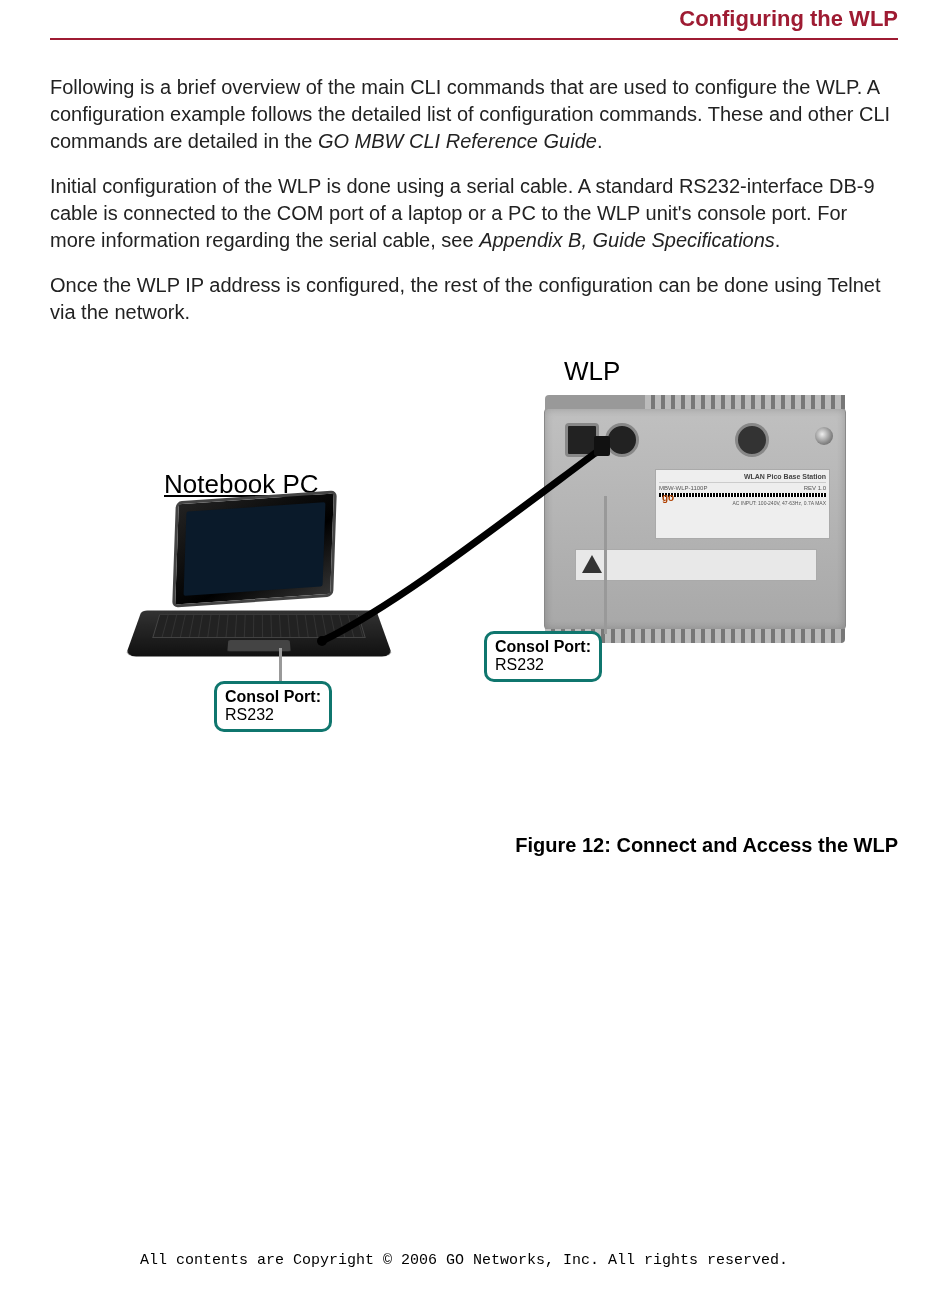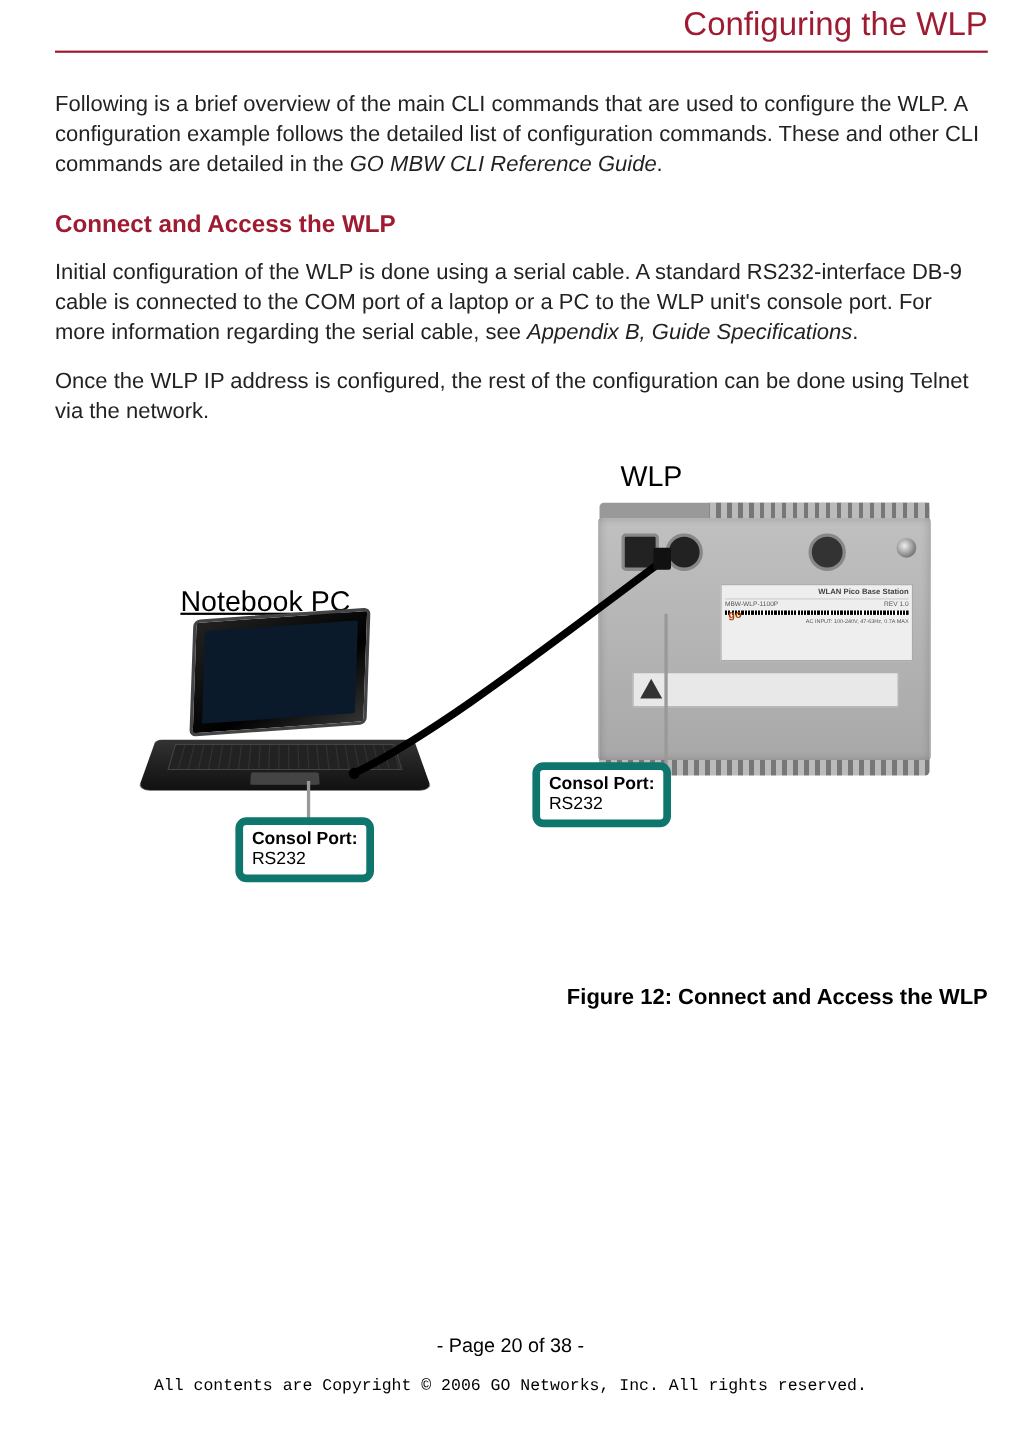--- a/index.html
+++ b/index.html
@@ -18,8 +18,8 @@
   }
   .title {
     color: #9e1b32;
-    font-weight: normal;
-    font-size: 30px;
+    font-weight: bold;
+    font-size: 22px;
     text-align: right;
     padding: 0 0 6px 0;
     border-bottom: 2px solid #9e1b32;

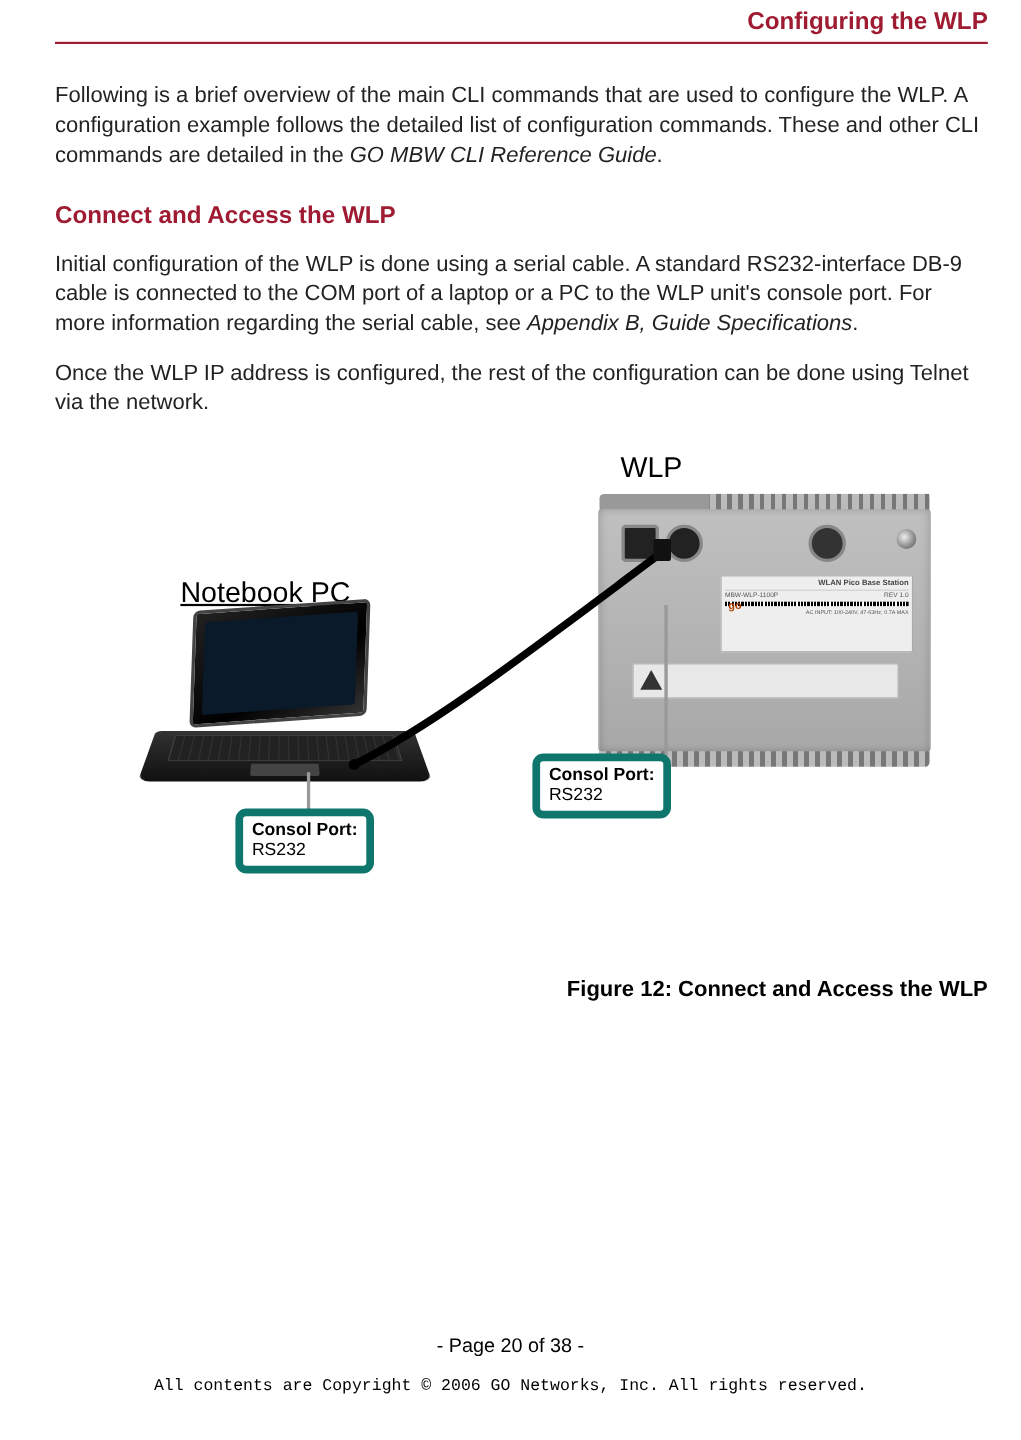--- a/index.html
+++ b/index.html
@@ -279,7 +279,6 @@
     <span>Following is a brief overview of the main CLI commands that are used to configure the WLP. A configuration example follows the detailed list of configuration commands. These and other CLI commands are detailed in the </span><span class="italic">GO MBW CLI Reference Guide</span><span>.</span>
   </p>
 
-  <div class="subhead">Connect and Access the WLP</div>
 
   <p class="para">
     <span>Initial configuration of the WLP is done using a serial cable. A standard RS232-interface DB-9 cable is connected to the COM port of a laptop or a PC to the WLP unit's console port. For more information regarding the serial cable, see </span><span class="italic">Appendix B, Guide Specifications</span><span>.</span>

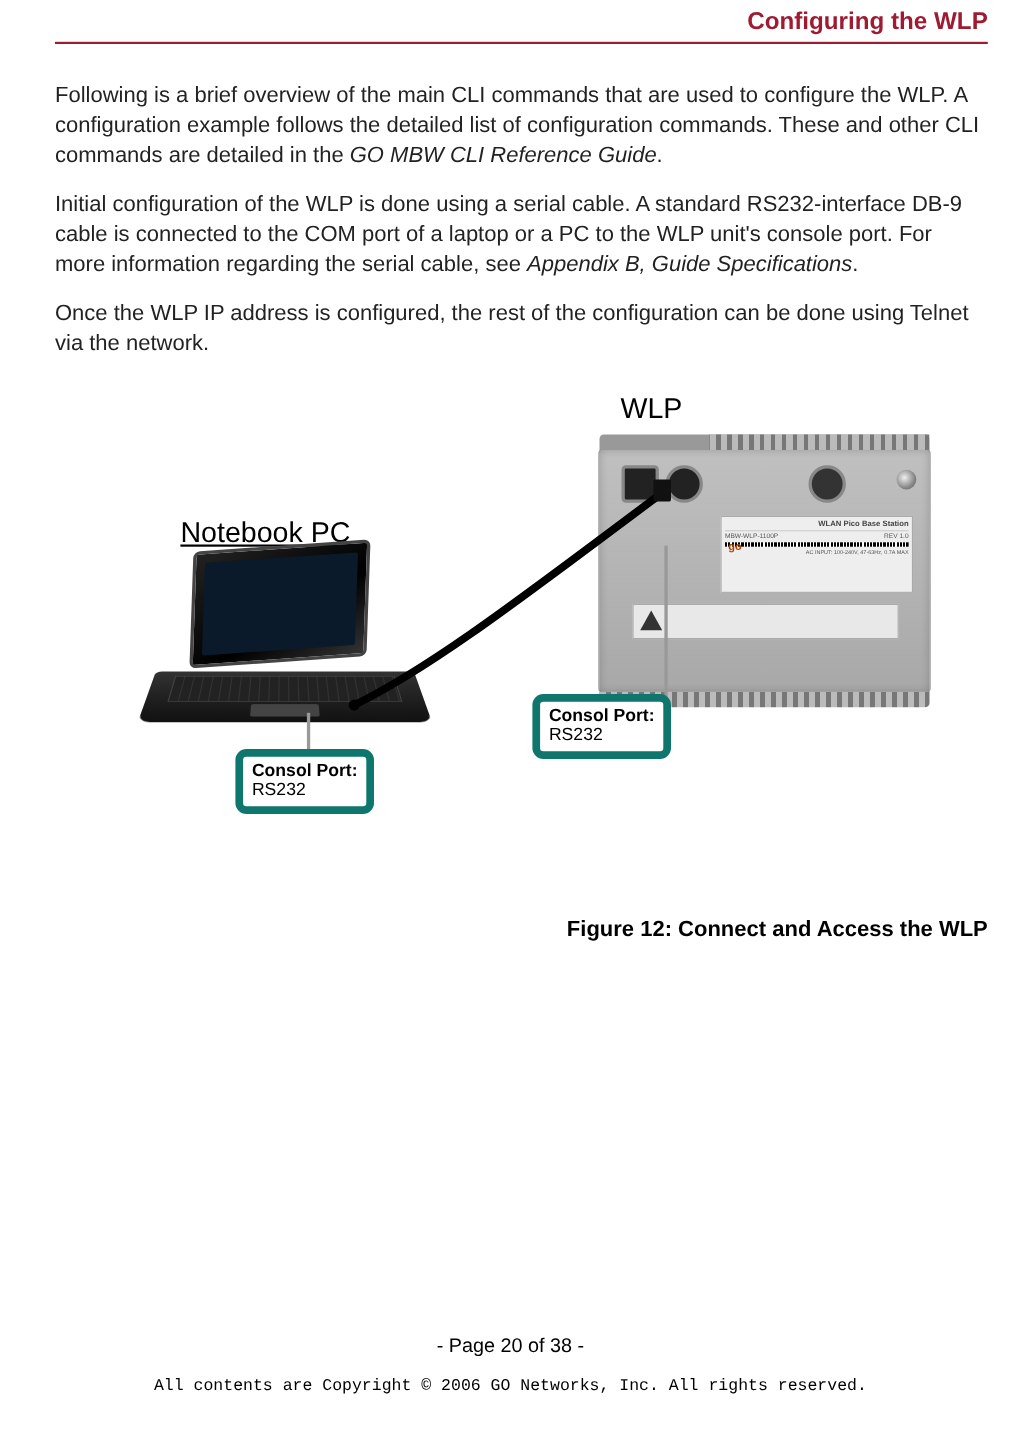--- a/index.html
+++ b/index.html
@@ -250,7 +250,7 @@
   .callout {
     position: absolute;
     background: #fff;
-    border: 7px solid #0f766e;
+    border: 3px solid #0f766e;
     border-radius: 10px;
     padding: 4px 8px;
     font-family: Arial, sans-serif;

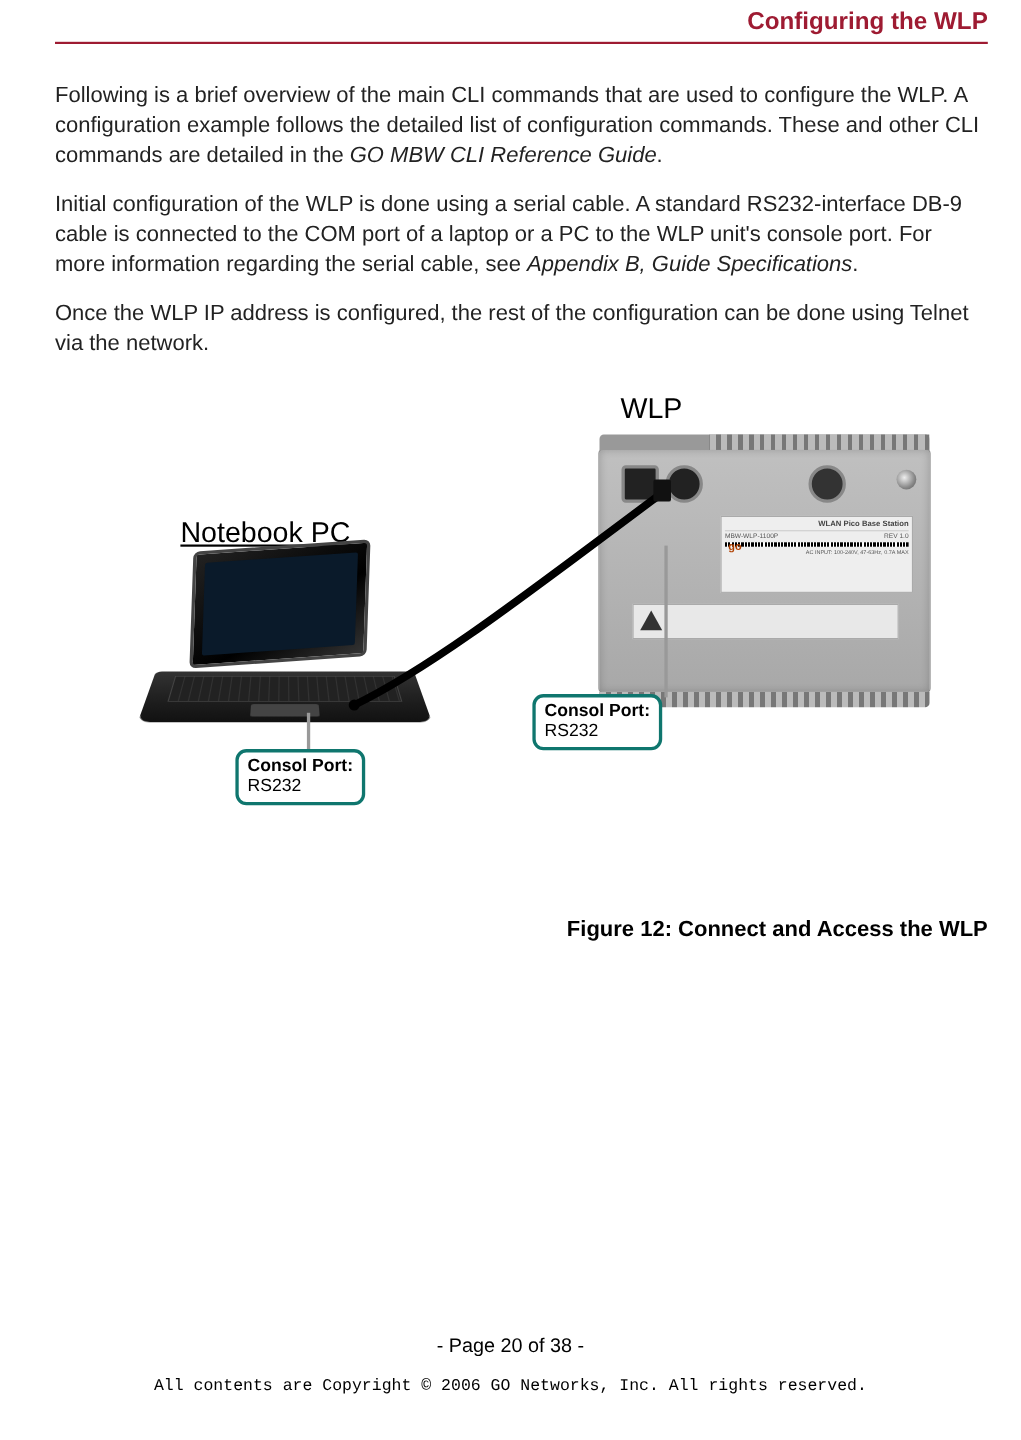--- a/index.html
+++ b/index.html
@@ -348,7 +348,6 @@
 </div>
 
 <div class="footer">
-  <div class="page-num">- Page 20 of 38 -</div>
   <div class="copyright">All contents are Copyright © 2006 GO Networks, Inc. All rights reserved.</div>
 </div>
 

